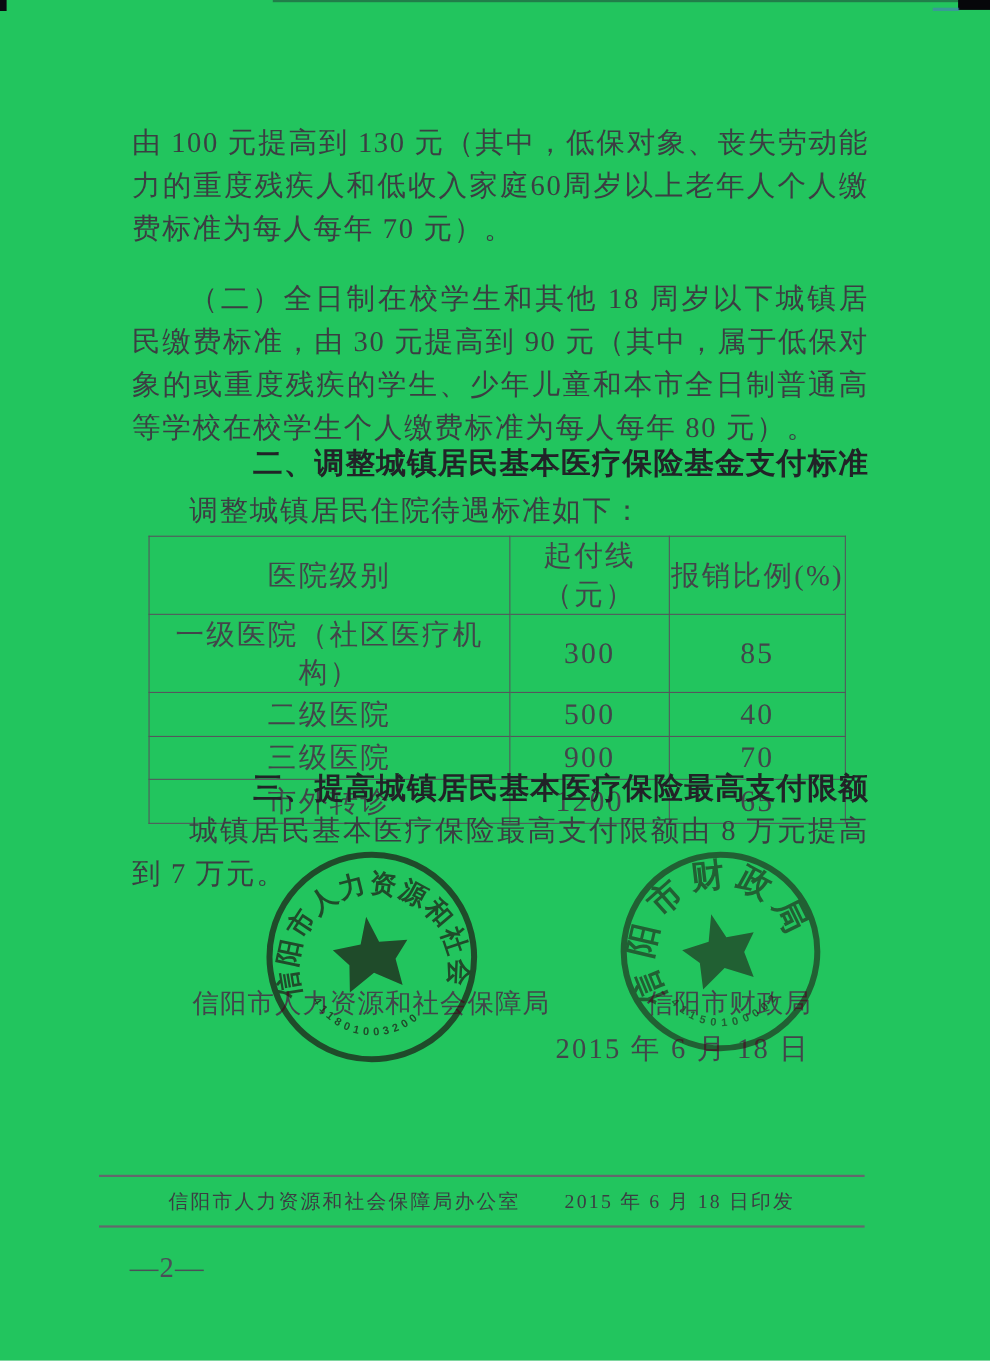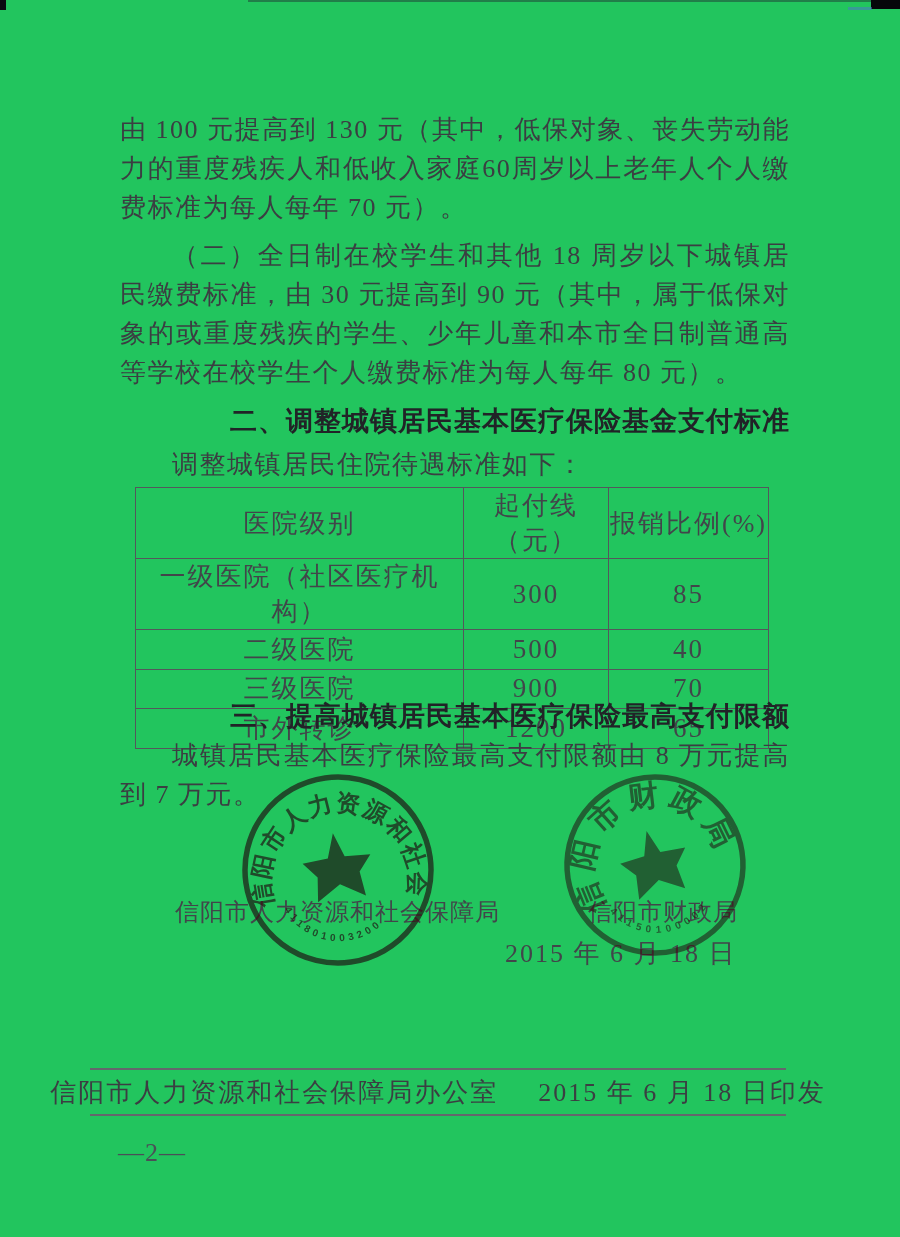--- a/index.html
+++ b/index.html
@@ -33,7 +33,7 @@
     text-align:right;
   }
   .p1{top:110px;}
-  .p2{top:236px;}
+  .p2{top:252px;}
   .h2{top:404px;}
   .p3{top:445px;}
   .h3{top:699px;}

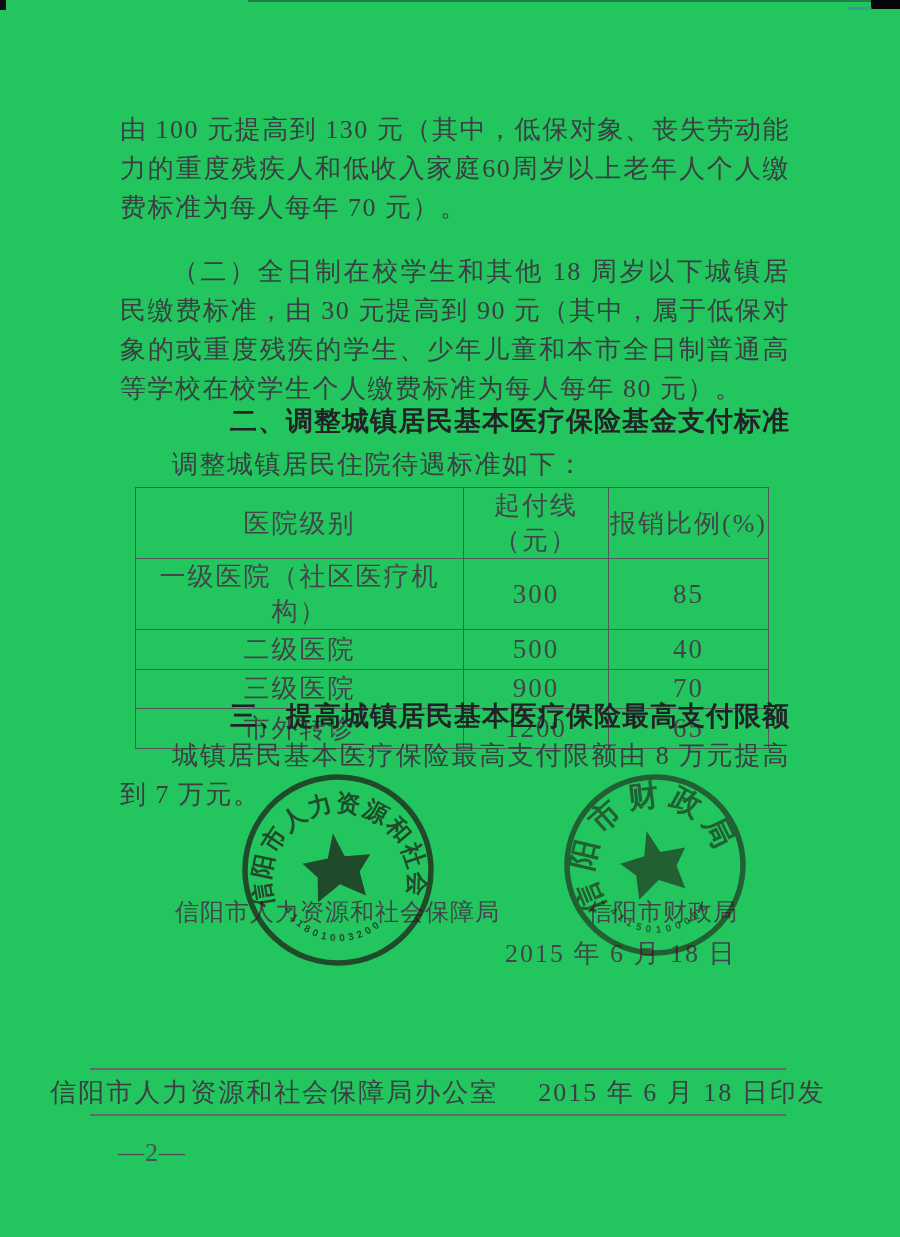--- a/index.html
+++ b/index.html
@@ -75,7 +75,7 @@
     position:absolute;left:90px;top:1068px;width:696px;
     border-top:2px solid #64676c;border-bottom:2px solid #64676c;
     height:44px;display:flex;align-items:center;justify-content:center;gap:40px;
-    font-size:26px;letter-spacing:2px;color:#3b3e42;white-space:nowrap;
+    font-size:18px;letter-spacing:2px;color:#3b3e42;white-space:nowrap;
   }
   .page-num{
     position:absolute;left:118px;top:1138px;margin:0;

